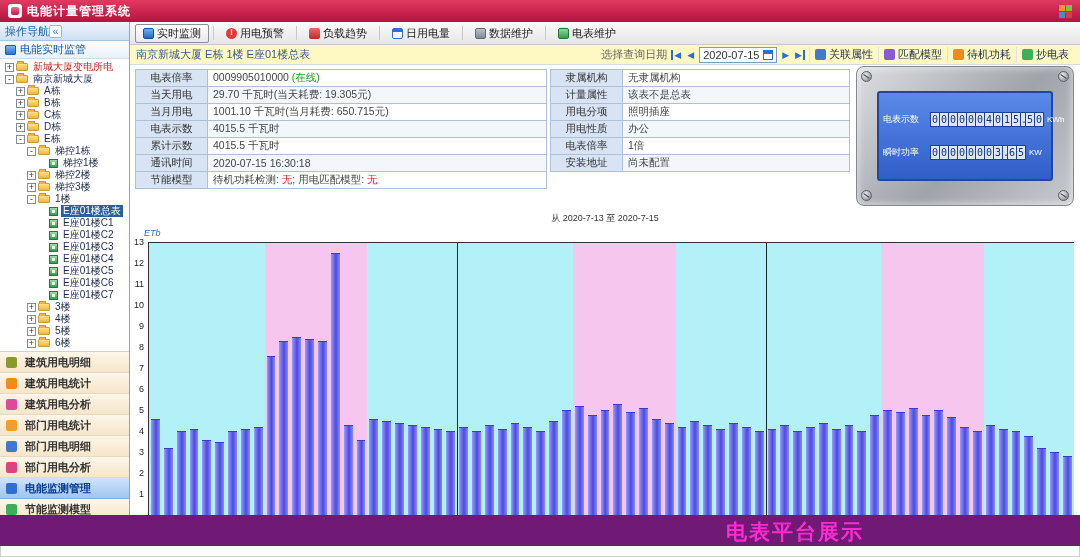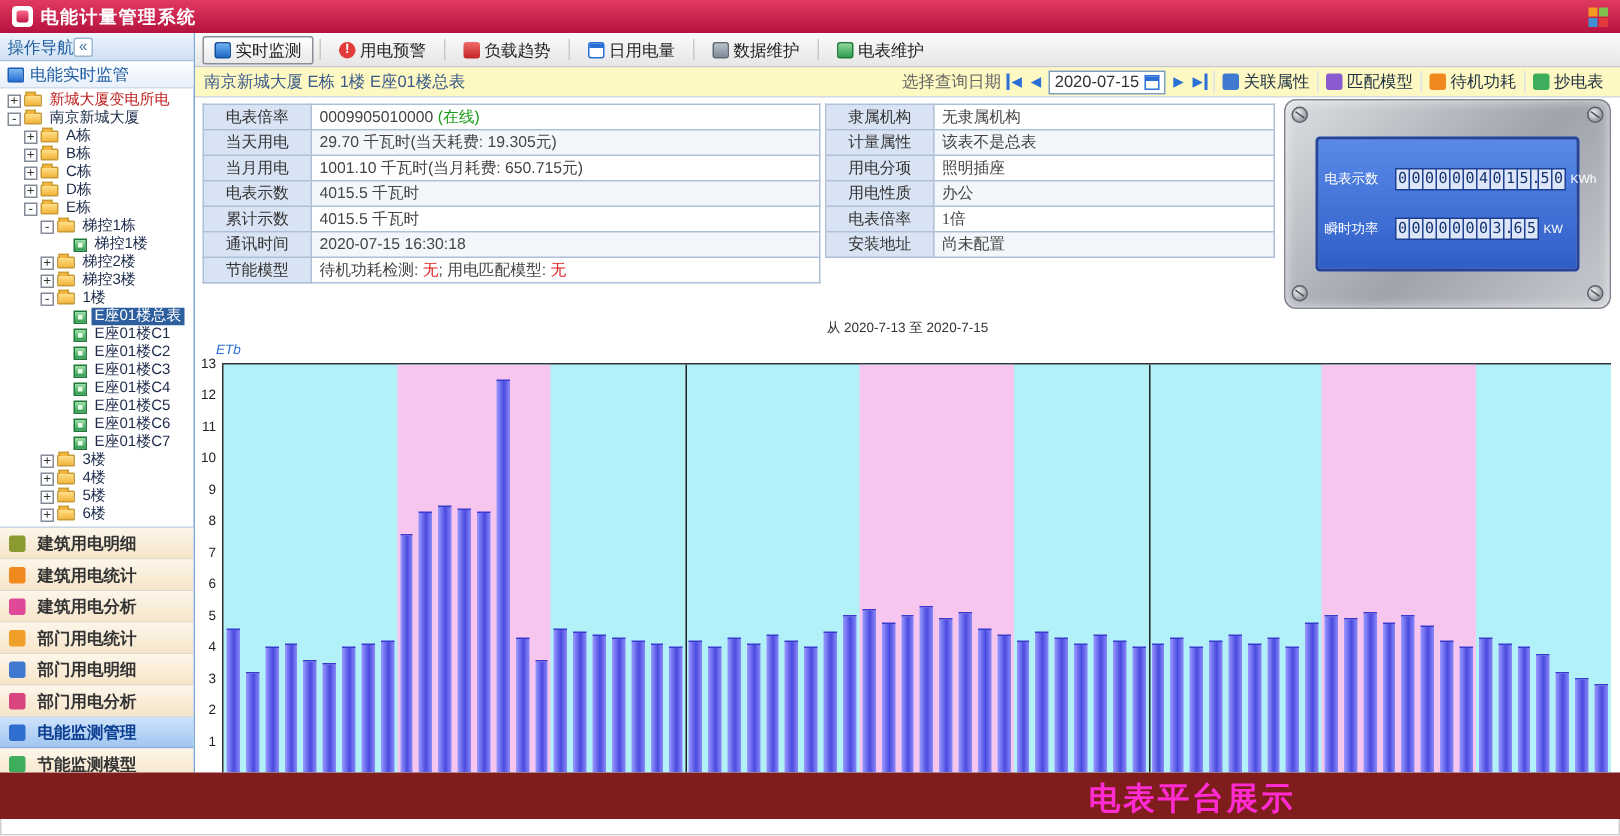--- a/index.html
+++ b/index.html
@@ -110,7 +110,7 @@
   .info-table .val { background:#fff; color:#444; }
   .info-table tr:nth-child(even) .val { background:#f3f7fc; }
   #left-table { left:5px; top:47px; width:412px; }
-  #right-table { left:420px; top:47px; width:300px;font-family:Liberation Serif, serif; }
+  #right-table { left:420px; top:47px; width:300px; }
 
   
   .meter-panel { position:absolute; left:726px; top:44px; width:218px; height:140px; border-radius:8px;

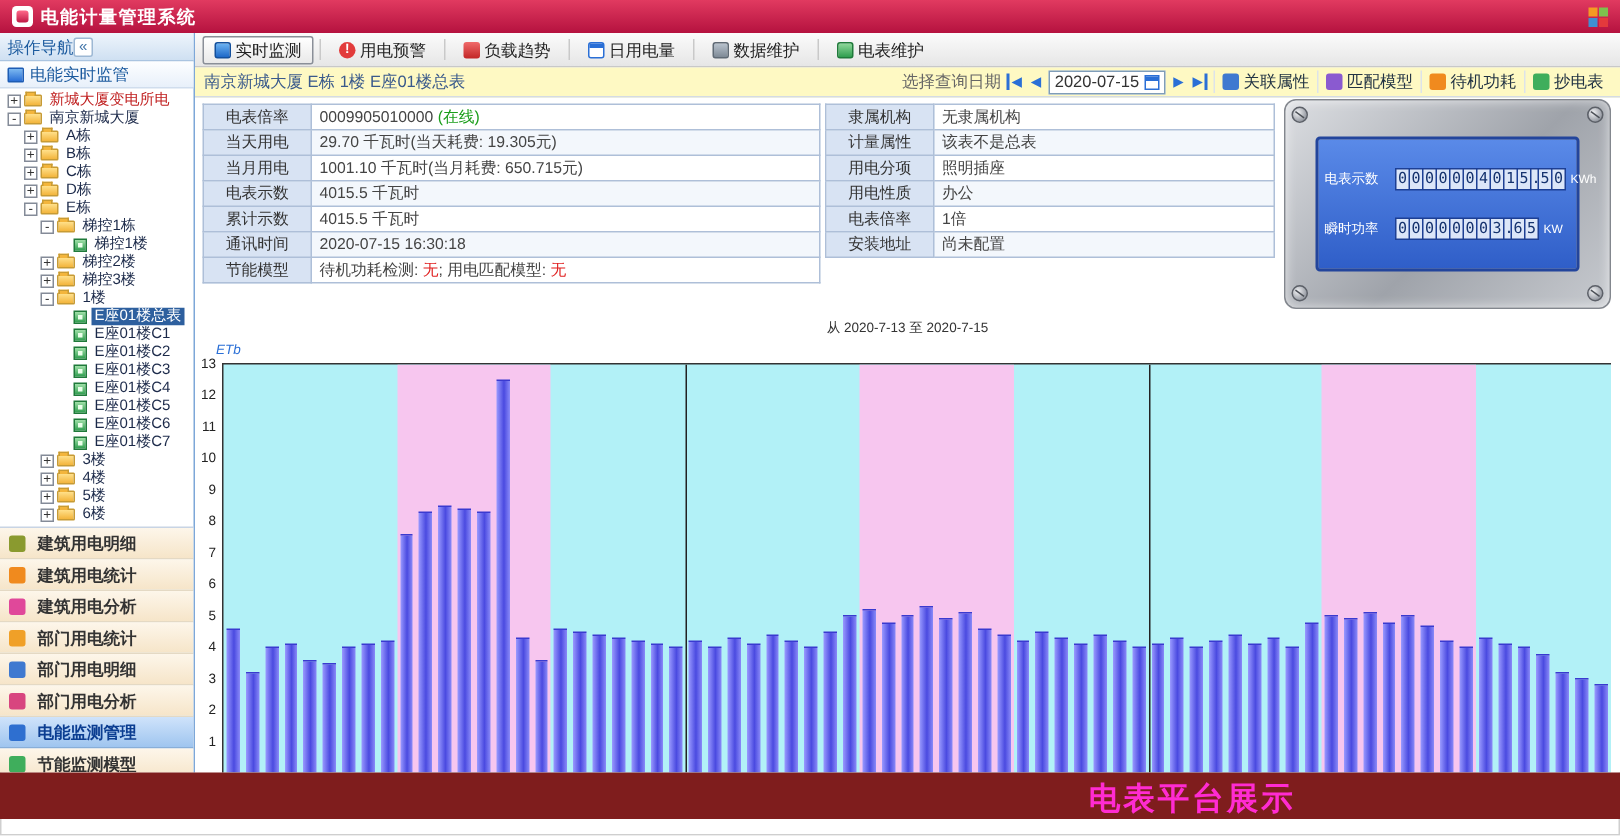--- a/index.html
+++ b/index.html
@@ -608,7 +608,7 @@
 
   </main>
 
-  <footer class="green-bar" style="background: #7f1d1d;">
+  <footer class="green-bar" style="background: #701a75;">
     <span style="color: rgb(255, 43, 209);">电表平台展示</span>
   </footer>
 

